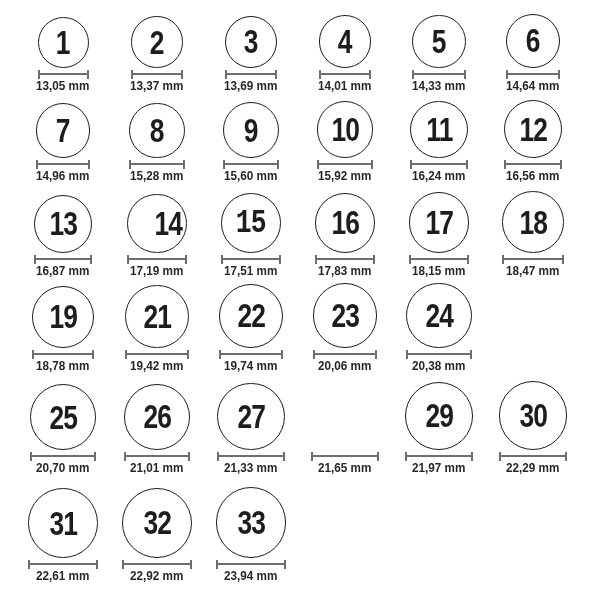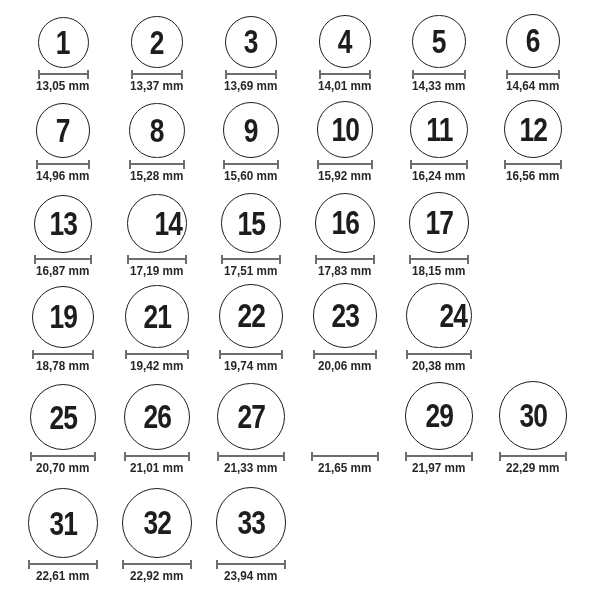--- a/index.html
+++ b/index.html
@@ -178,7 +178,7 @@
         <div class="dlabel">17,19 mm</div>
       </div>
       <div class="cell">
-        <div class="circle" style="width: 59.68px; height: 59.68px;">
+        <div class="circle" style="width: 59.68px; height: 59.68px; font-family: Liberation Mono, monospace;">
           <span class="num">15</span>
         </div>
         <div class="dim" style="width: 59.68px;">

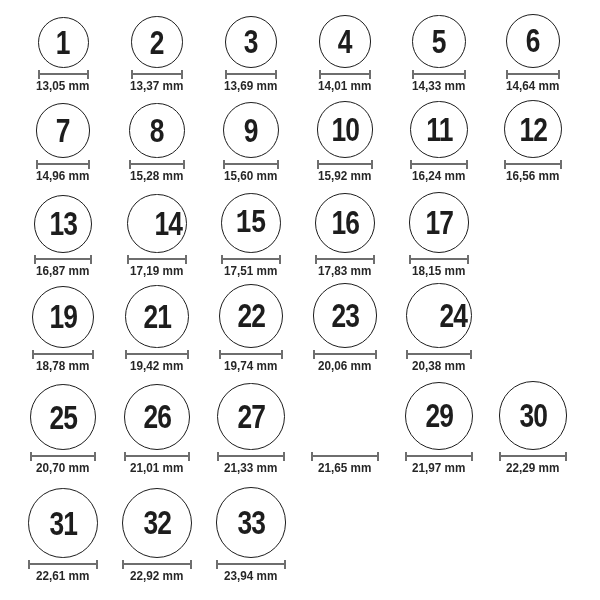--- a/index.html
+++ b/index.html
@@ -207,6 +207,16 @@
         </div>
         <div class="dlabel">18,15 mm</div>
       </div>
+      <div class="cell">
+        <div class="circle" style="width: 61.54px; height: 61.54px;">
+          <span class="num">18</span>
+        </div>
+        <div class="dim" style="width: 61.54px;">
+          <span class="tick l"></span>
+          <span class="tick r"></span>
+        </div>
+        <div class="dlabel">18,47 mm</div>
+      </div>
     </div>
     <div class="row" style="height: 95px;">
       <div class="cell">

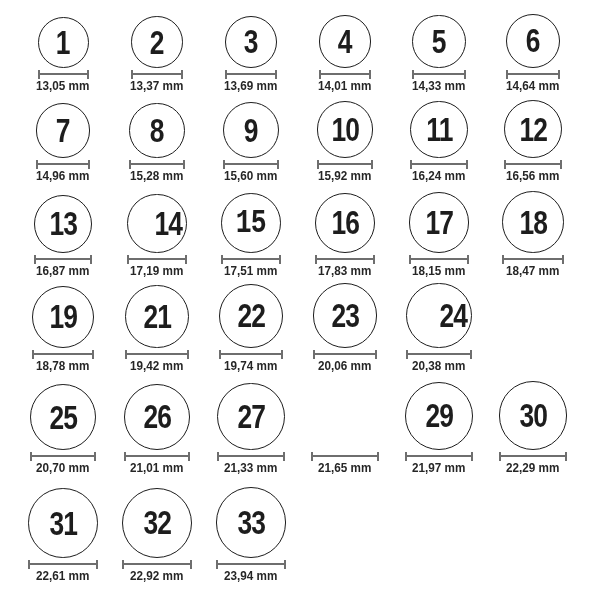--- a/index.html
+++ b/index.html
@@ -260,7 +260,7 @@
         <div class="dlabel">20,06 mm</div>
       </div>
       <div class="cell">
-        <div class="circle" style="width: 65.26px; height: 65.26px; justify-content: flex-end;">
+        <div class="circle" style="width: 65.26px; height: 65.26px;">
           <span class="num">24</span>
         </div>
         <div class="dim" style="width: 65.26px;">

